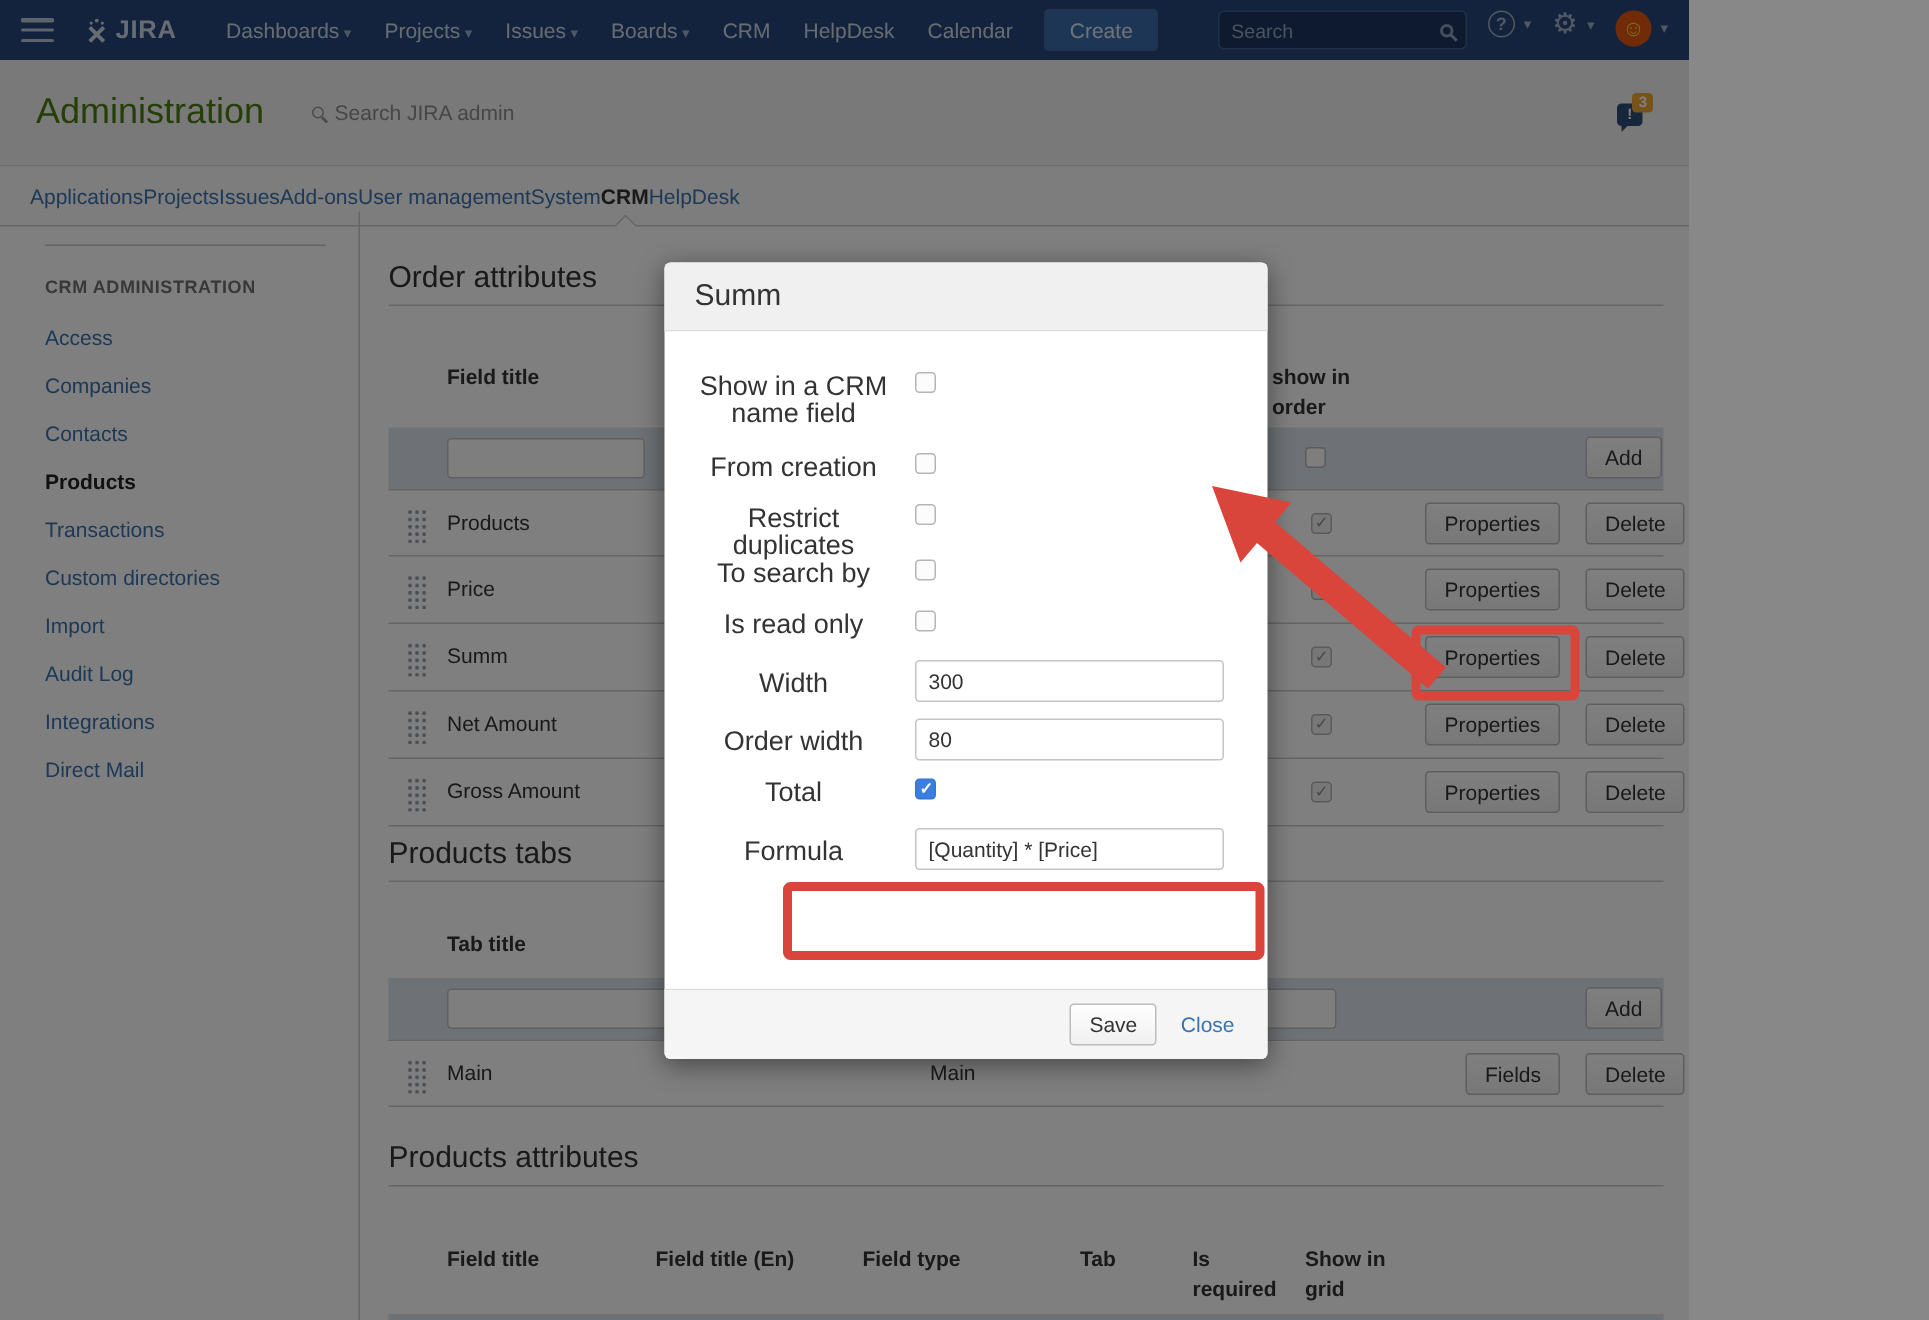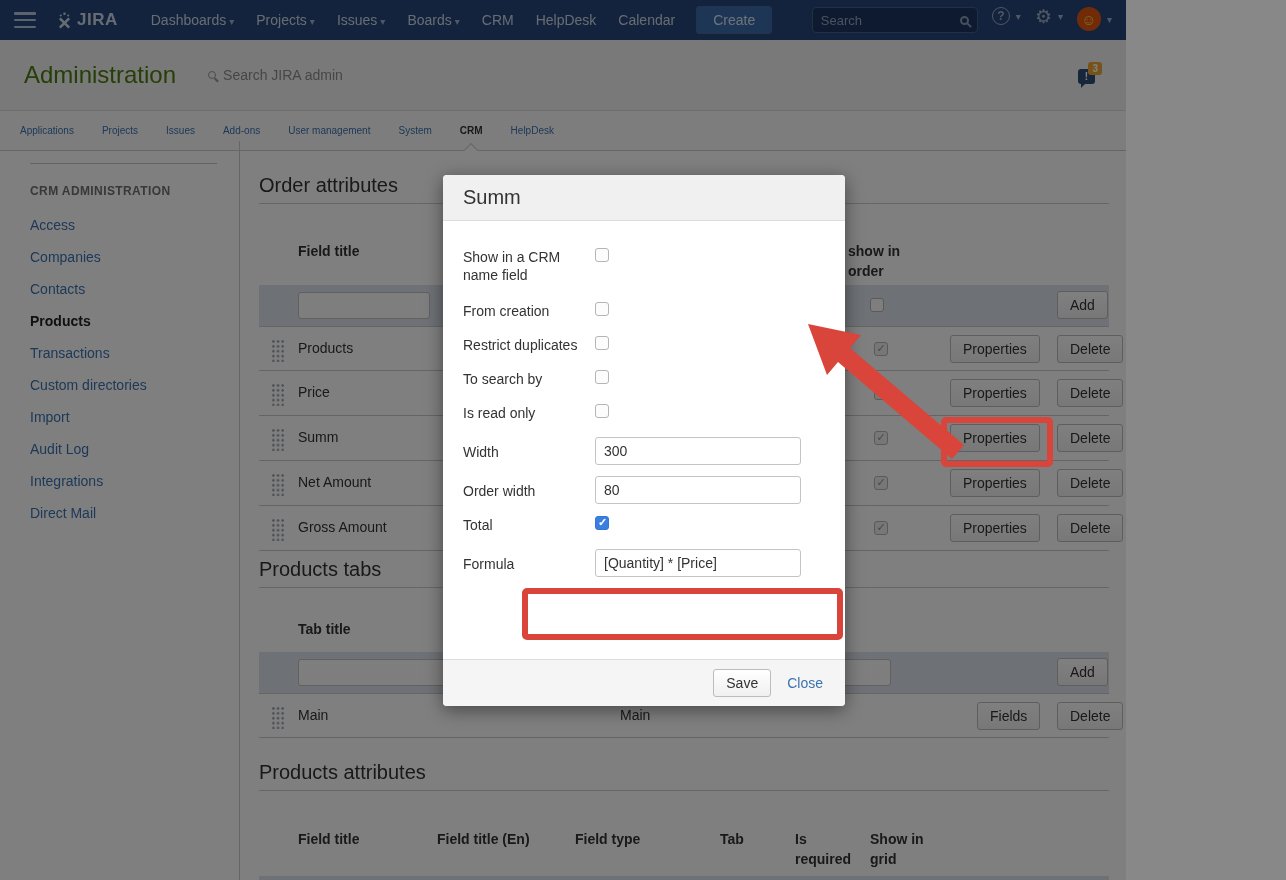--- a/index.html
+++ b/index.html
@@ -51,7 +51,7 @@
 
   
   .tabbar { position:absolute; left:0; top:111px; width:100%; height:40px; background:#fbfbfb;
-            border-bottom:1px solid #ccc; display:flex; padding-left:20px; gap:28px; font-size:10px; }
+            border-bottom:1px solid #ccc; display:flex; padding-left:20px; font-size:14px; }
   .tab { color:#3b73af; cursor:pointer; position:relative; height:100%; display:flex; align-items:center; }
   .tab.active { color:#333; font-weight:bold; }
   .tab.active::after { content:""; position:absolute; left:50%; bottom:-5px; width:9px; height:9px; background:#fff;

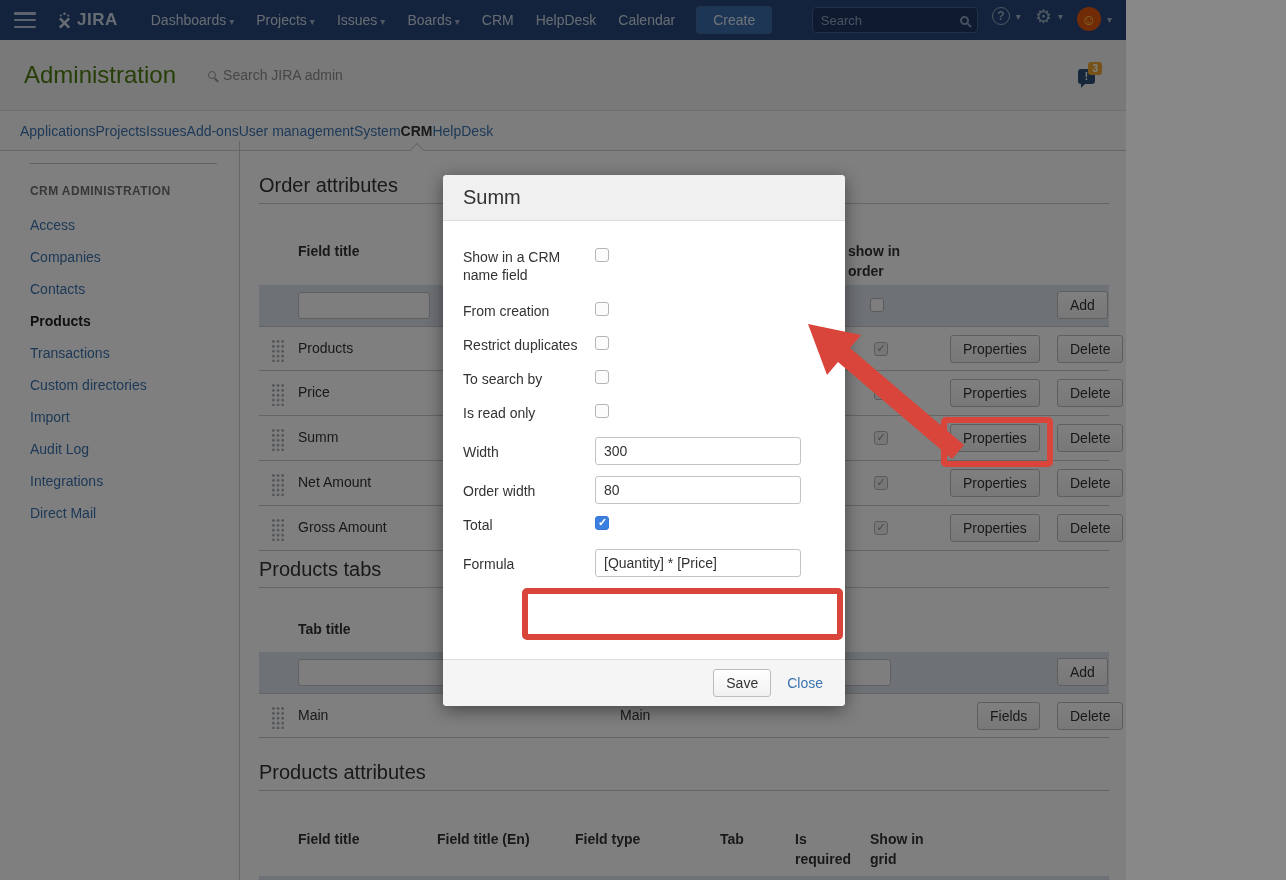--- a/index.html
+++ b/index.html
@@ -93,7 +93,7 @@
   .modal-title { font-size:20px; color:#333; }
   .modal-body { padding:26px 20px 0 20px; }
   .frow { display:flex; align-items:flex-start; }
-  .frow .flabel { width:132px; text-align:left; margin-right:0; font-size:14px; color:#333; line-height:18px; padding-top:1px; }
+  .frow .flabel { width:132px; text-align:center; margin-right:15px; font-size:18px; color:#333; line-height:18px; padding-top:1px; }
   .frow.h54 { min-height:54px; } .frow.h34 { min-height:34px; } .frow.h39 { min-height:39px; } .frow.h40 { min-height:40px; }
   .frow .cbx { position:relative; width:14px; height:14px; border:1px solid #b5b5b5; border-radius:3px; background:#fcfcfc; margin-top:1px; }
   .frow .cbx.on { background:#3a7fe0; border-color:#3576d4; }

